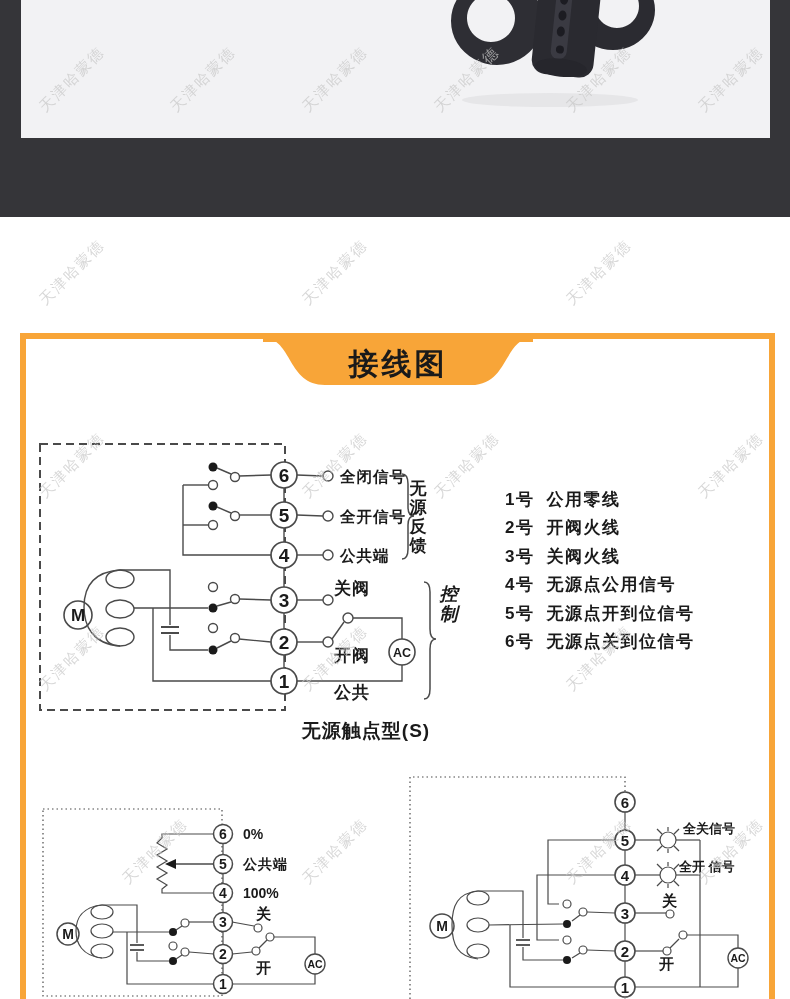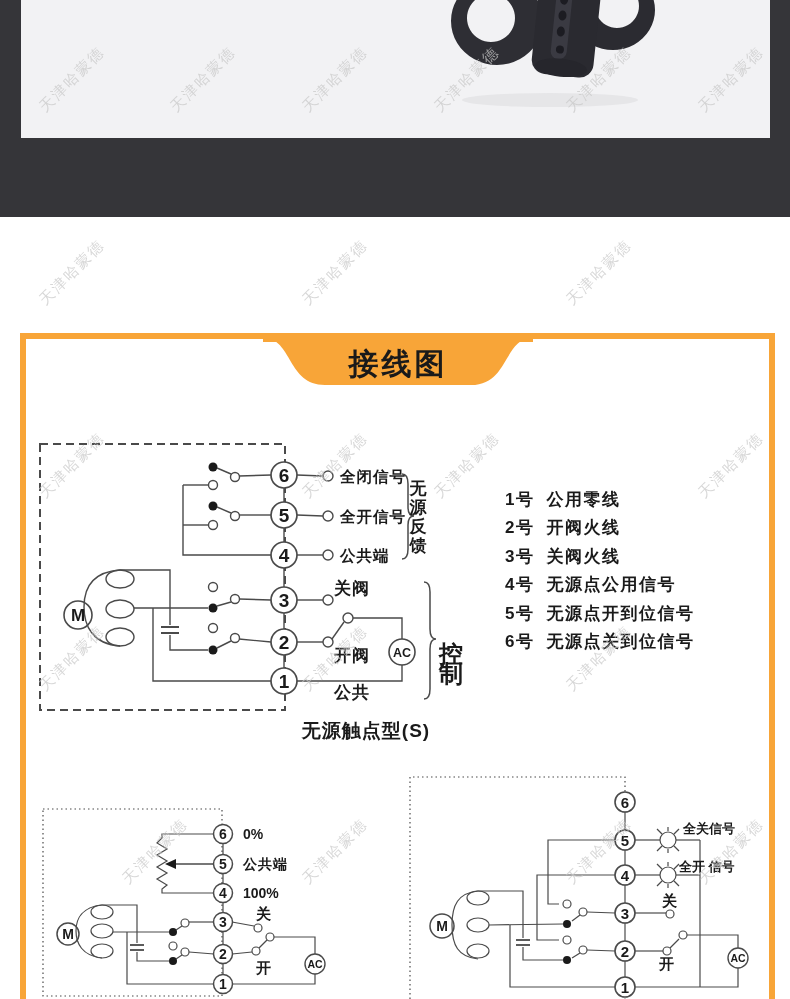--- a/index.html
+++ b/index.html
@@ -21,7 +21,7 @@
   .vlabel{position:absolute;z-index:20;color:#1a1a1a;font-weight:bold;
           word-break:break-all;text-align:center;}
   .vlabel.feedback{left:409px;top:479px;width:18px;font-size:17px;line-height:19px;}
-  .vlabel.control{left:439px;top:644px;width:19px;font-size:24px;line-height:20px;}
+  .vlabel.control{left:439px;top:584px;width:19px;font-size:18px;line-height:20px;font-style:italic;}
   svg text{font-family:"Liberation Sans","DejaVu Sans",sans-serif;fill:#1a1a1a;}
   .diag-label{font-weight:bold;}
 </style>

